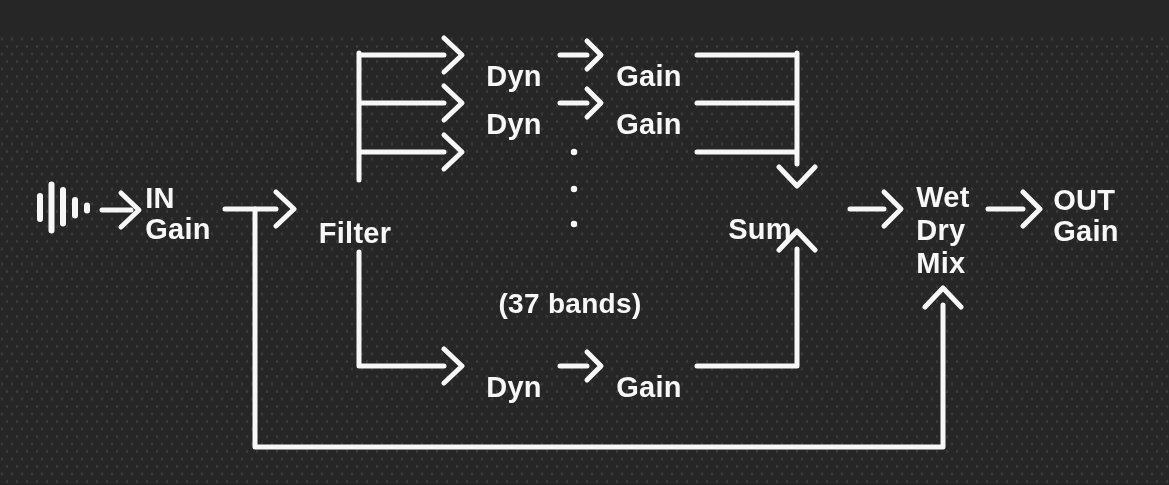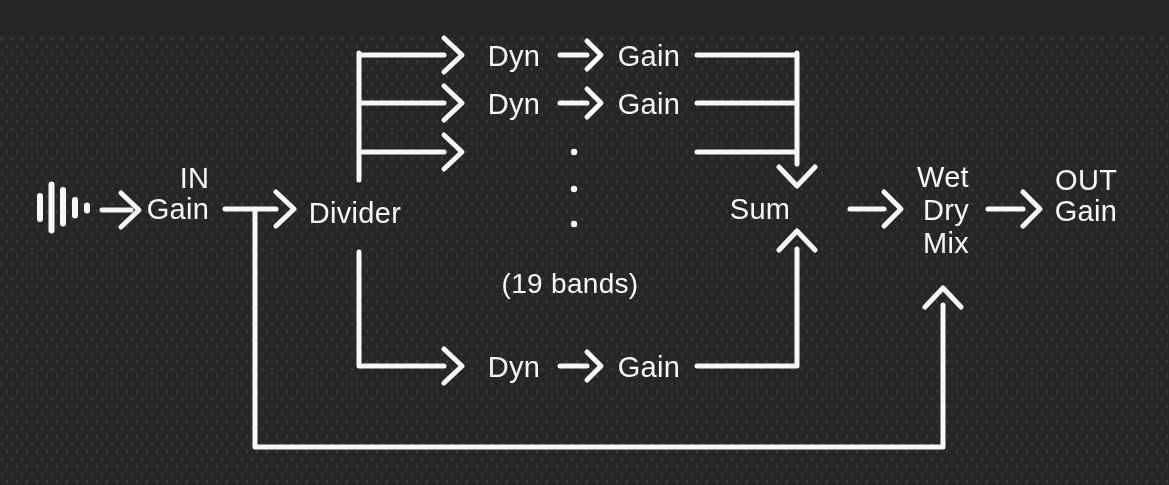--- a/index.html
+++ b/index.html
@@ -29,12 +29,13 @@
     position:absolute;
     transform:translate(-50%,-50%);
     color:var(--text);
-    font-weight:400;
+    font-weight:700;
     font-size:29px;
     line-height:31px;
     letter-spacing:.3px;
-    text-align:right;
+    text-align:left;
     white-space:nowrap;
+    margin-top:20px;
   }
   .lbl.three{line-height:33px;}
   .lbl.note{font-size:28px;}

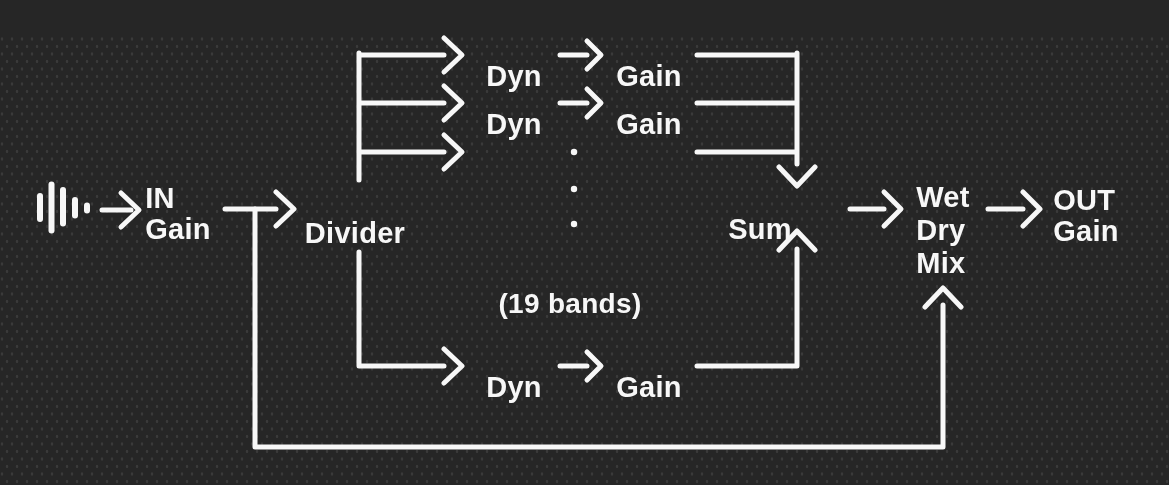--- a/index.html
+++ b/index.html
@@ -121,7 +121,7 @@
   </div>
 
   <div class="lbl" style="left:355px;top:213px">
-    <div>Divider</div>
+    <div>Filter</div>
   </div>
 
   <div class="lbl" style="left:514px;top:56px">Dyn</div>

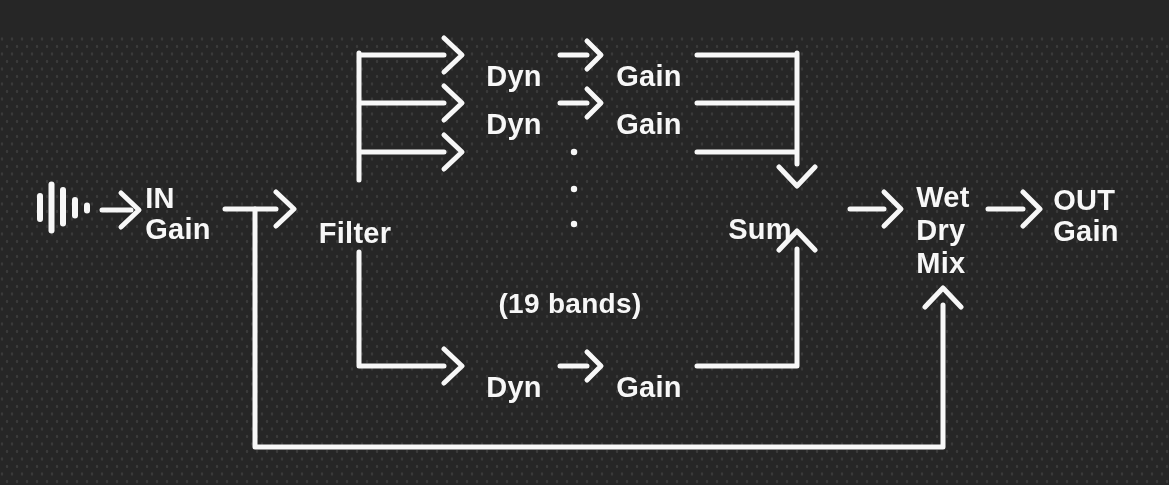--- a/index.html
+++ b/index.html
@@ -133,7 +133,7 @@
   <div class="lbl" style="left:514px;top:367px">Dyn</div>
   <div class="lbl" style="left:649px;top:367px">Gain</div>
 
-  <div class="lbl note" style="left:570px;top:283px">(19 bands)</div>
+  <div class="lbl note" style="left:570px;top:283px">(37 bands)</div>
 
   <div class="lbl" style="left:760px;top:209px">Sum</div>
 

